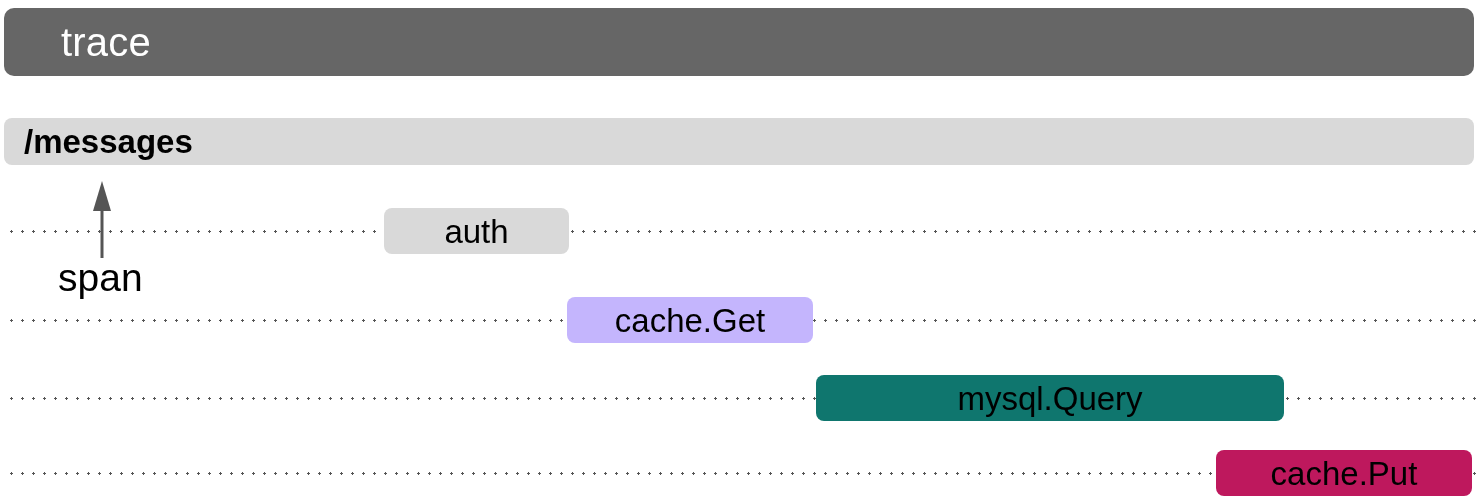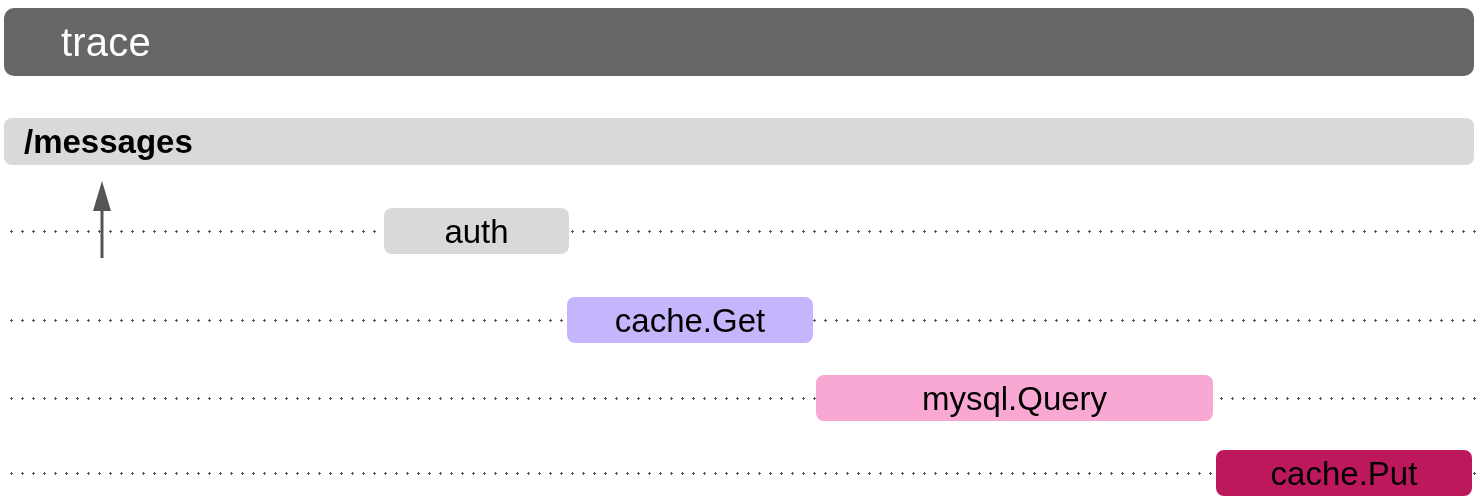--- a/index.html
+++ b/index.html
@@ -171,6 +171,7 @@
       <line id="arrow-shaft" x1="102" y1="258" x2="102" y2="206" stroke="#555555" stroke-width="3"></line>
       <polygon id="arrow-head" points="102,181 111,211 93,211" fill="#555555"></polygon>
     </svg>
+    <span class="annotation-label">span</span>
   </div>
 
 </div>

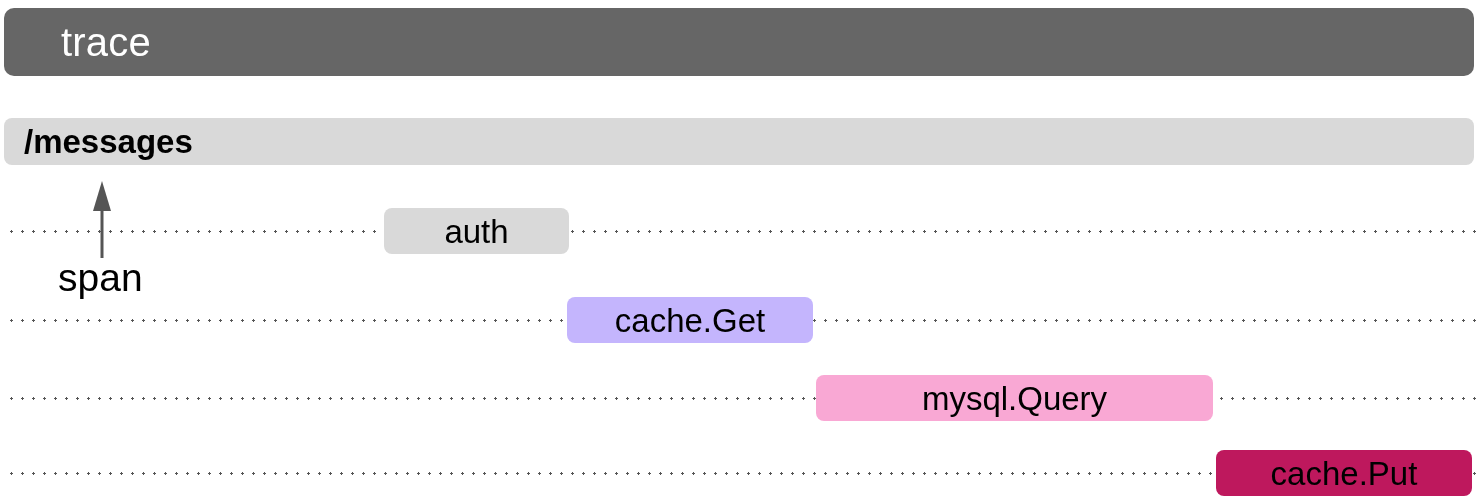--- a/index.html
+++ b/index.html
@@ -154,7 +154,7 @@
       </div>
       <div class="span-row" style="top: 368px;">
         <div class="dotted-line"></div>
-        <div class="span-bar" style="left: 816px; width: 397px; background: #f9a8d4;">
+        <div class="span-bar" style="left: 816px; width: 468px; background: #0f766e;">
           <span class="bar-label">mysql.Query</span>
         </div>
       </div>

